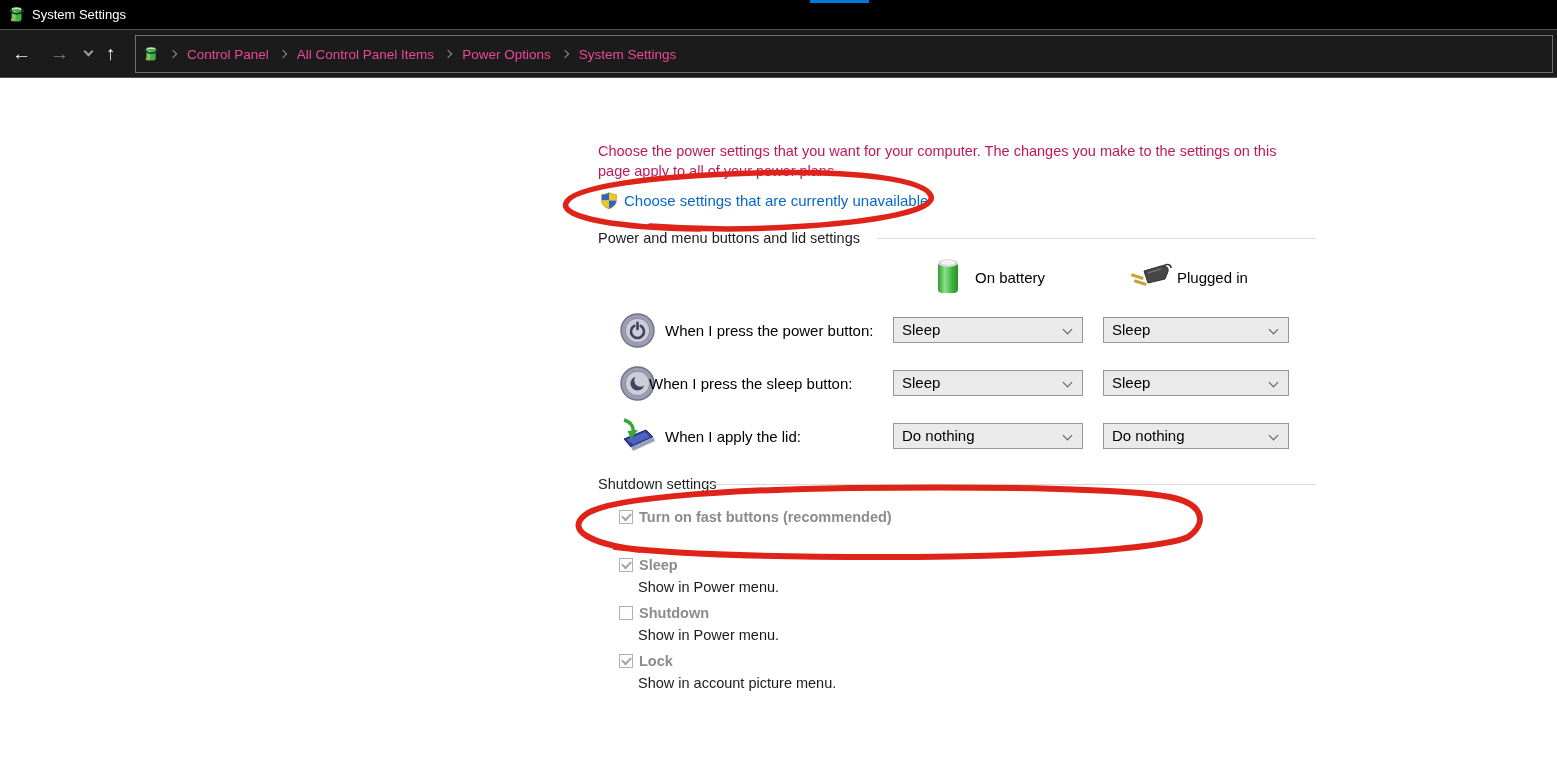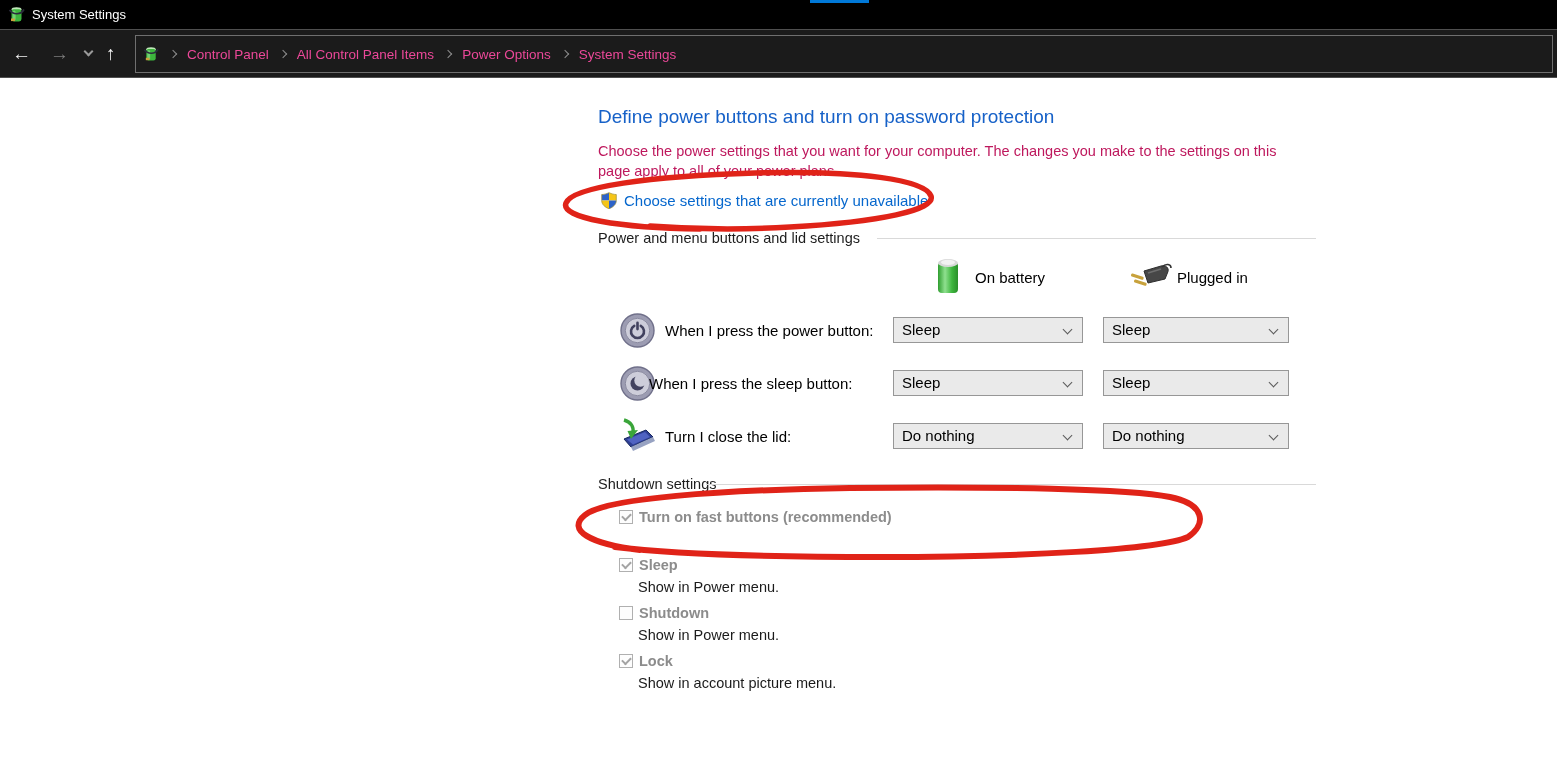--- a/index.html
+++ b/index.html
@@ -104,7 +104,6 @@
     </div>
   </div>
 
-  <div class="heading abs">Define power buttons and turn on password protection</div>
   <div class="intro abs" style="top:143px">Choose the power settings that you want for your computer. The changes you make to the settings on this</div>
   <div class="intro abs" style="top:163px">page apply to all of your power plans.</div>
 

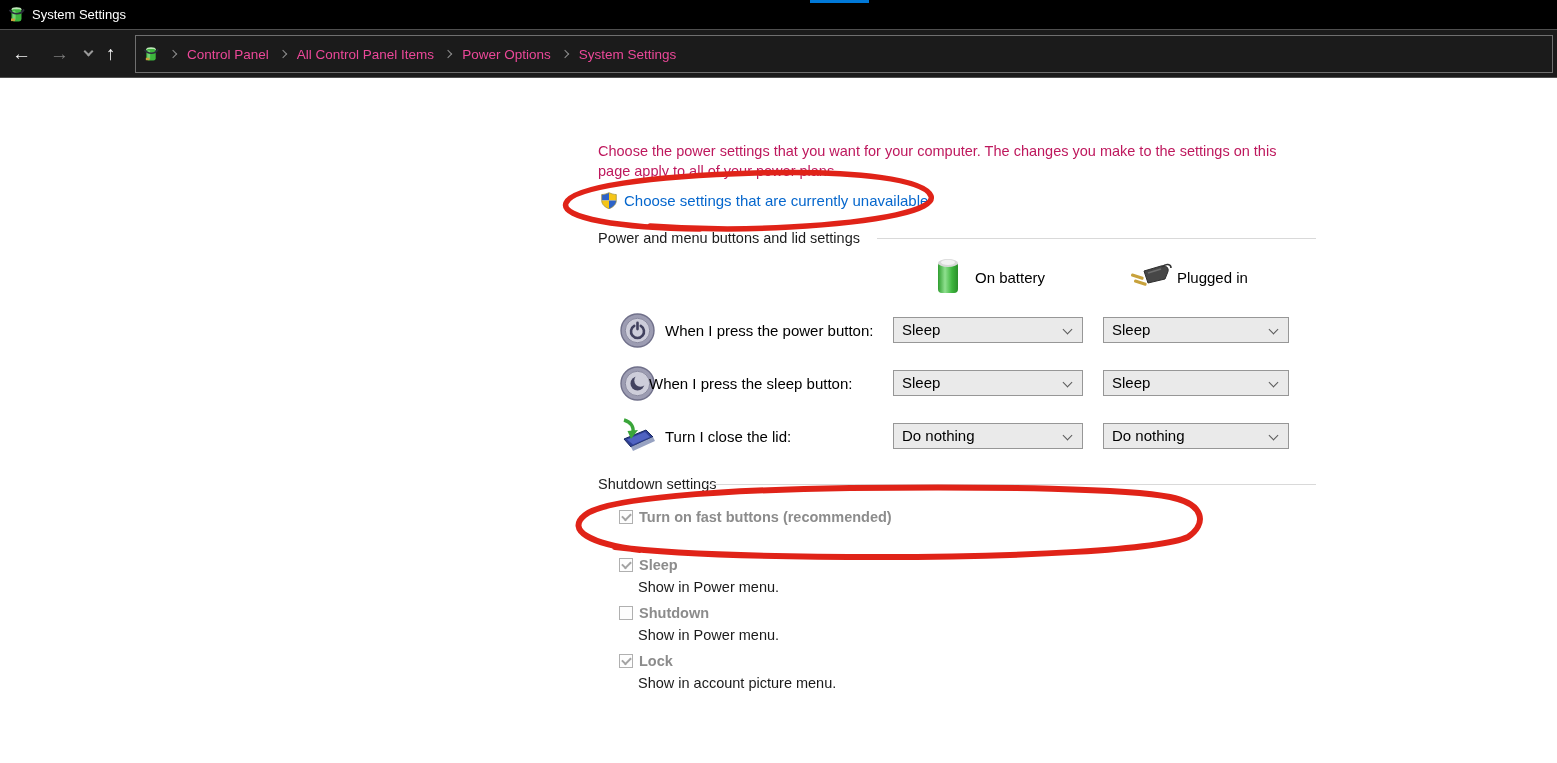--- a/index.html
+++ b/index.html
@@ -184,7 +184,7 @@
     <path d="M8 3 C15 5 18 10 17 16" stroke="#3aa53a" stroke-width="3.4" fill="none"></path>
     <polygon points="11.5,14 22,13 15,22" fill="#3aa53a"></polygon>
   </svg>
-  <div class="row-label abs" style="left:665px;top:428px">Turn I close the lid:</div>
+  <div class="row-label abs" style="left:665px;top:428px">When I apply the lid:</div>
   <div class="combo" style="left:893px;top:423px;width:190px">
     <span>Do nothing</span>
     <span class="cchev"></span>

